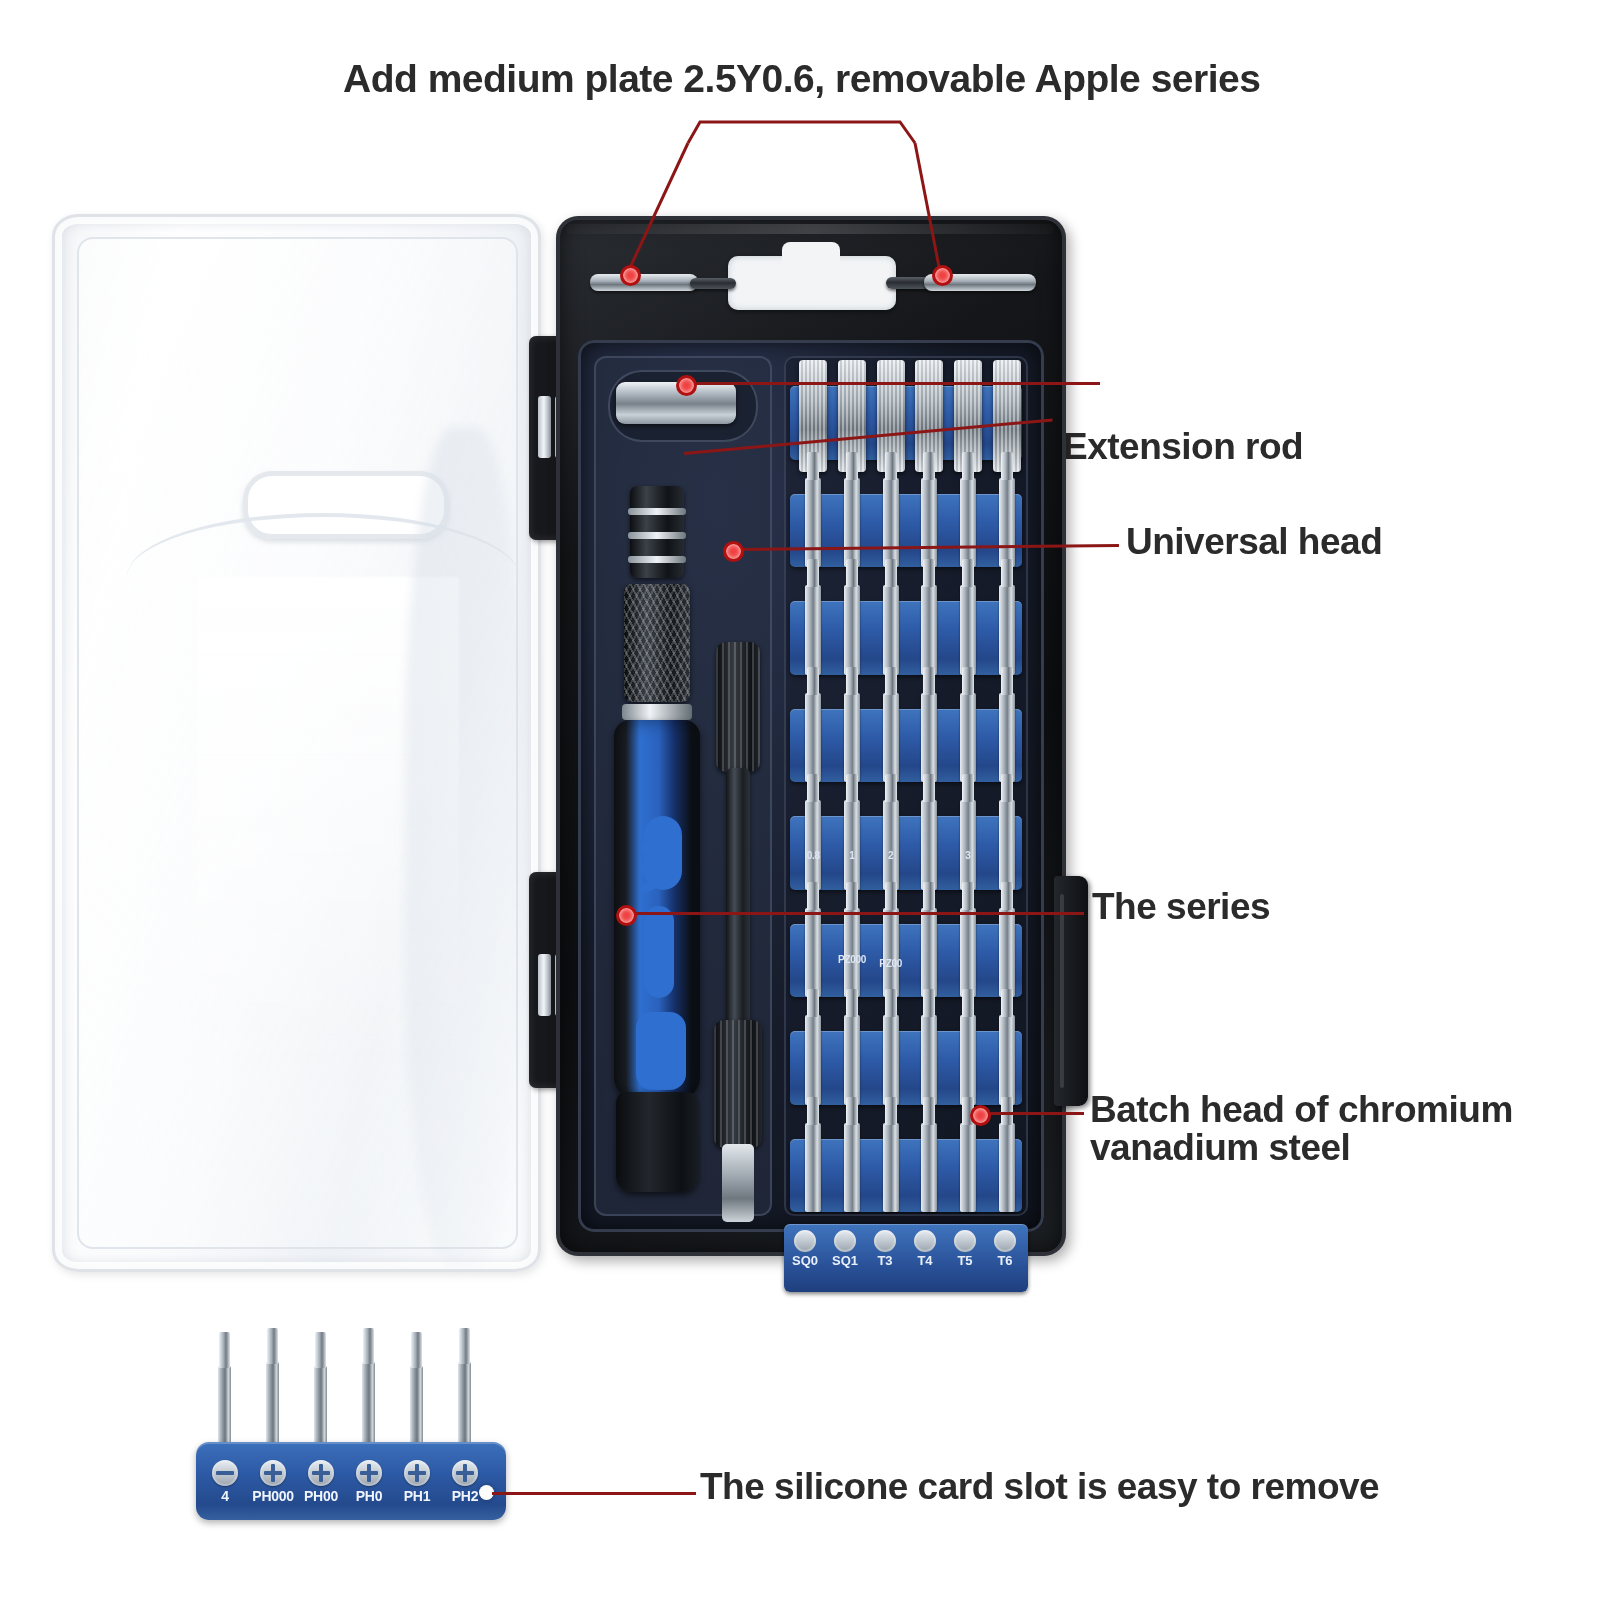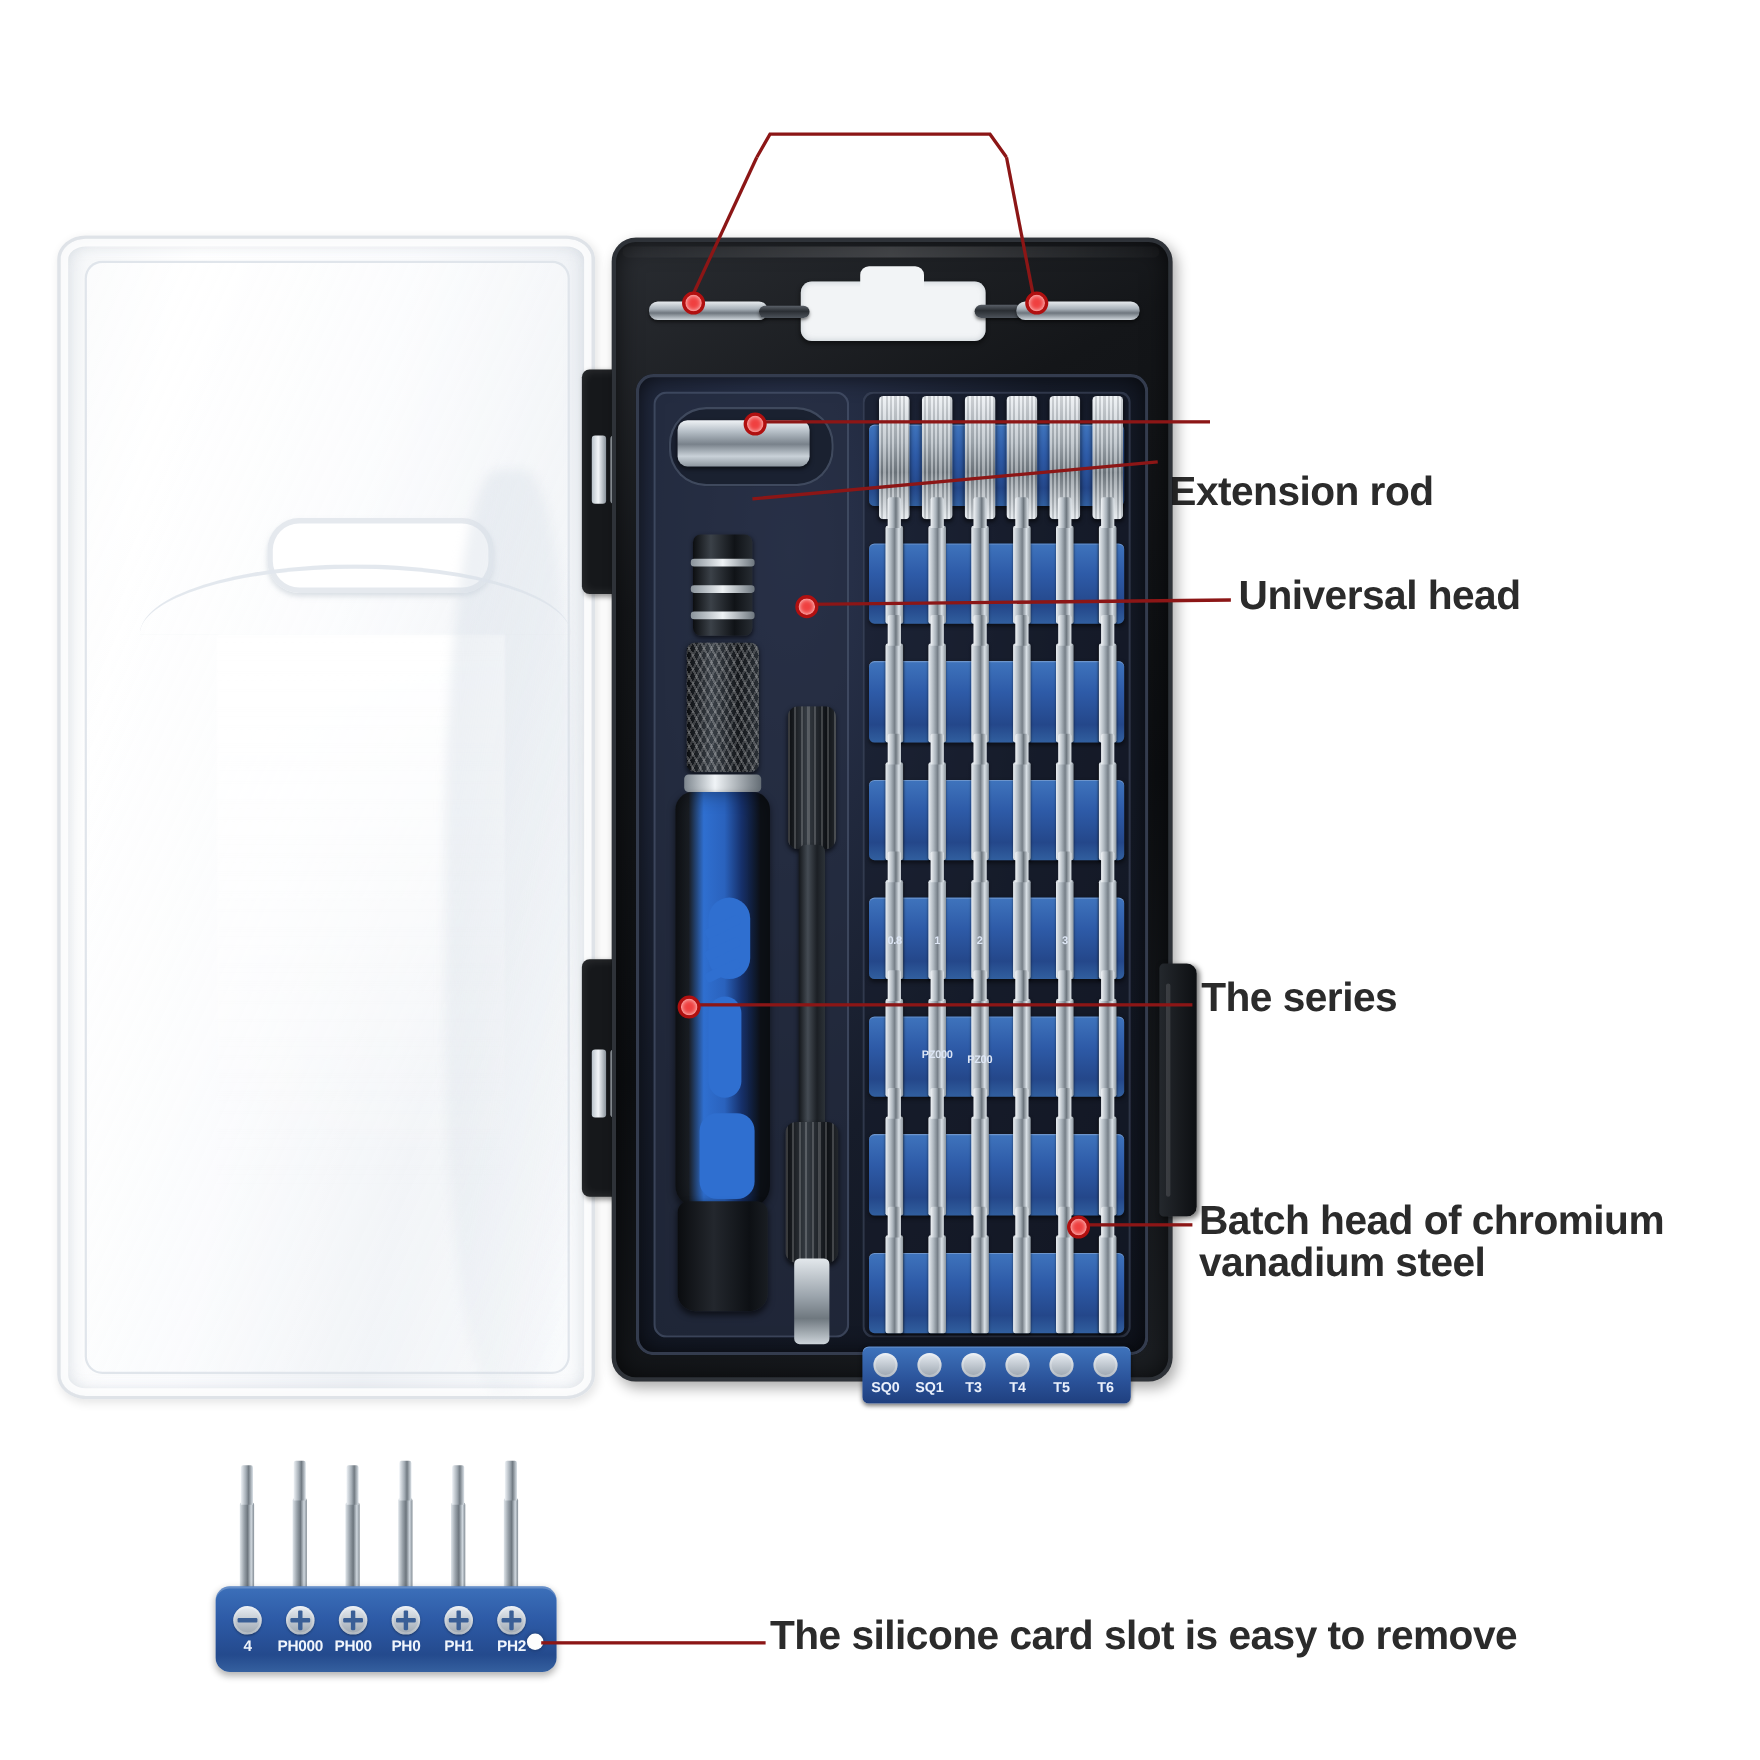--- a/index.html
+++ b/index.html
@@ -206,6 +206,7 @@
 
 <div class="stage">
 
+  <div class="callout" id="title-callout">Add medium plate 2.5Y0.6, removable Apple series</div>
   <div class="callout" id="lbl-ext">Extension rod</div>
   <div class="callout" id="lbl-hose">Universal head</div>
   <div class="callout" id="lbl-handle">The series</div>

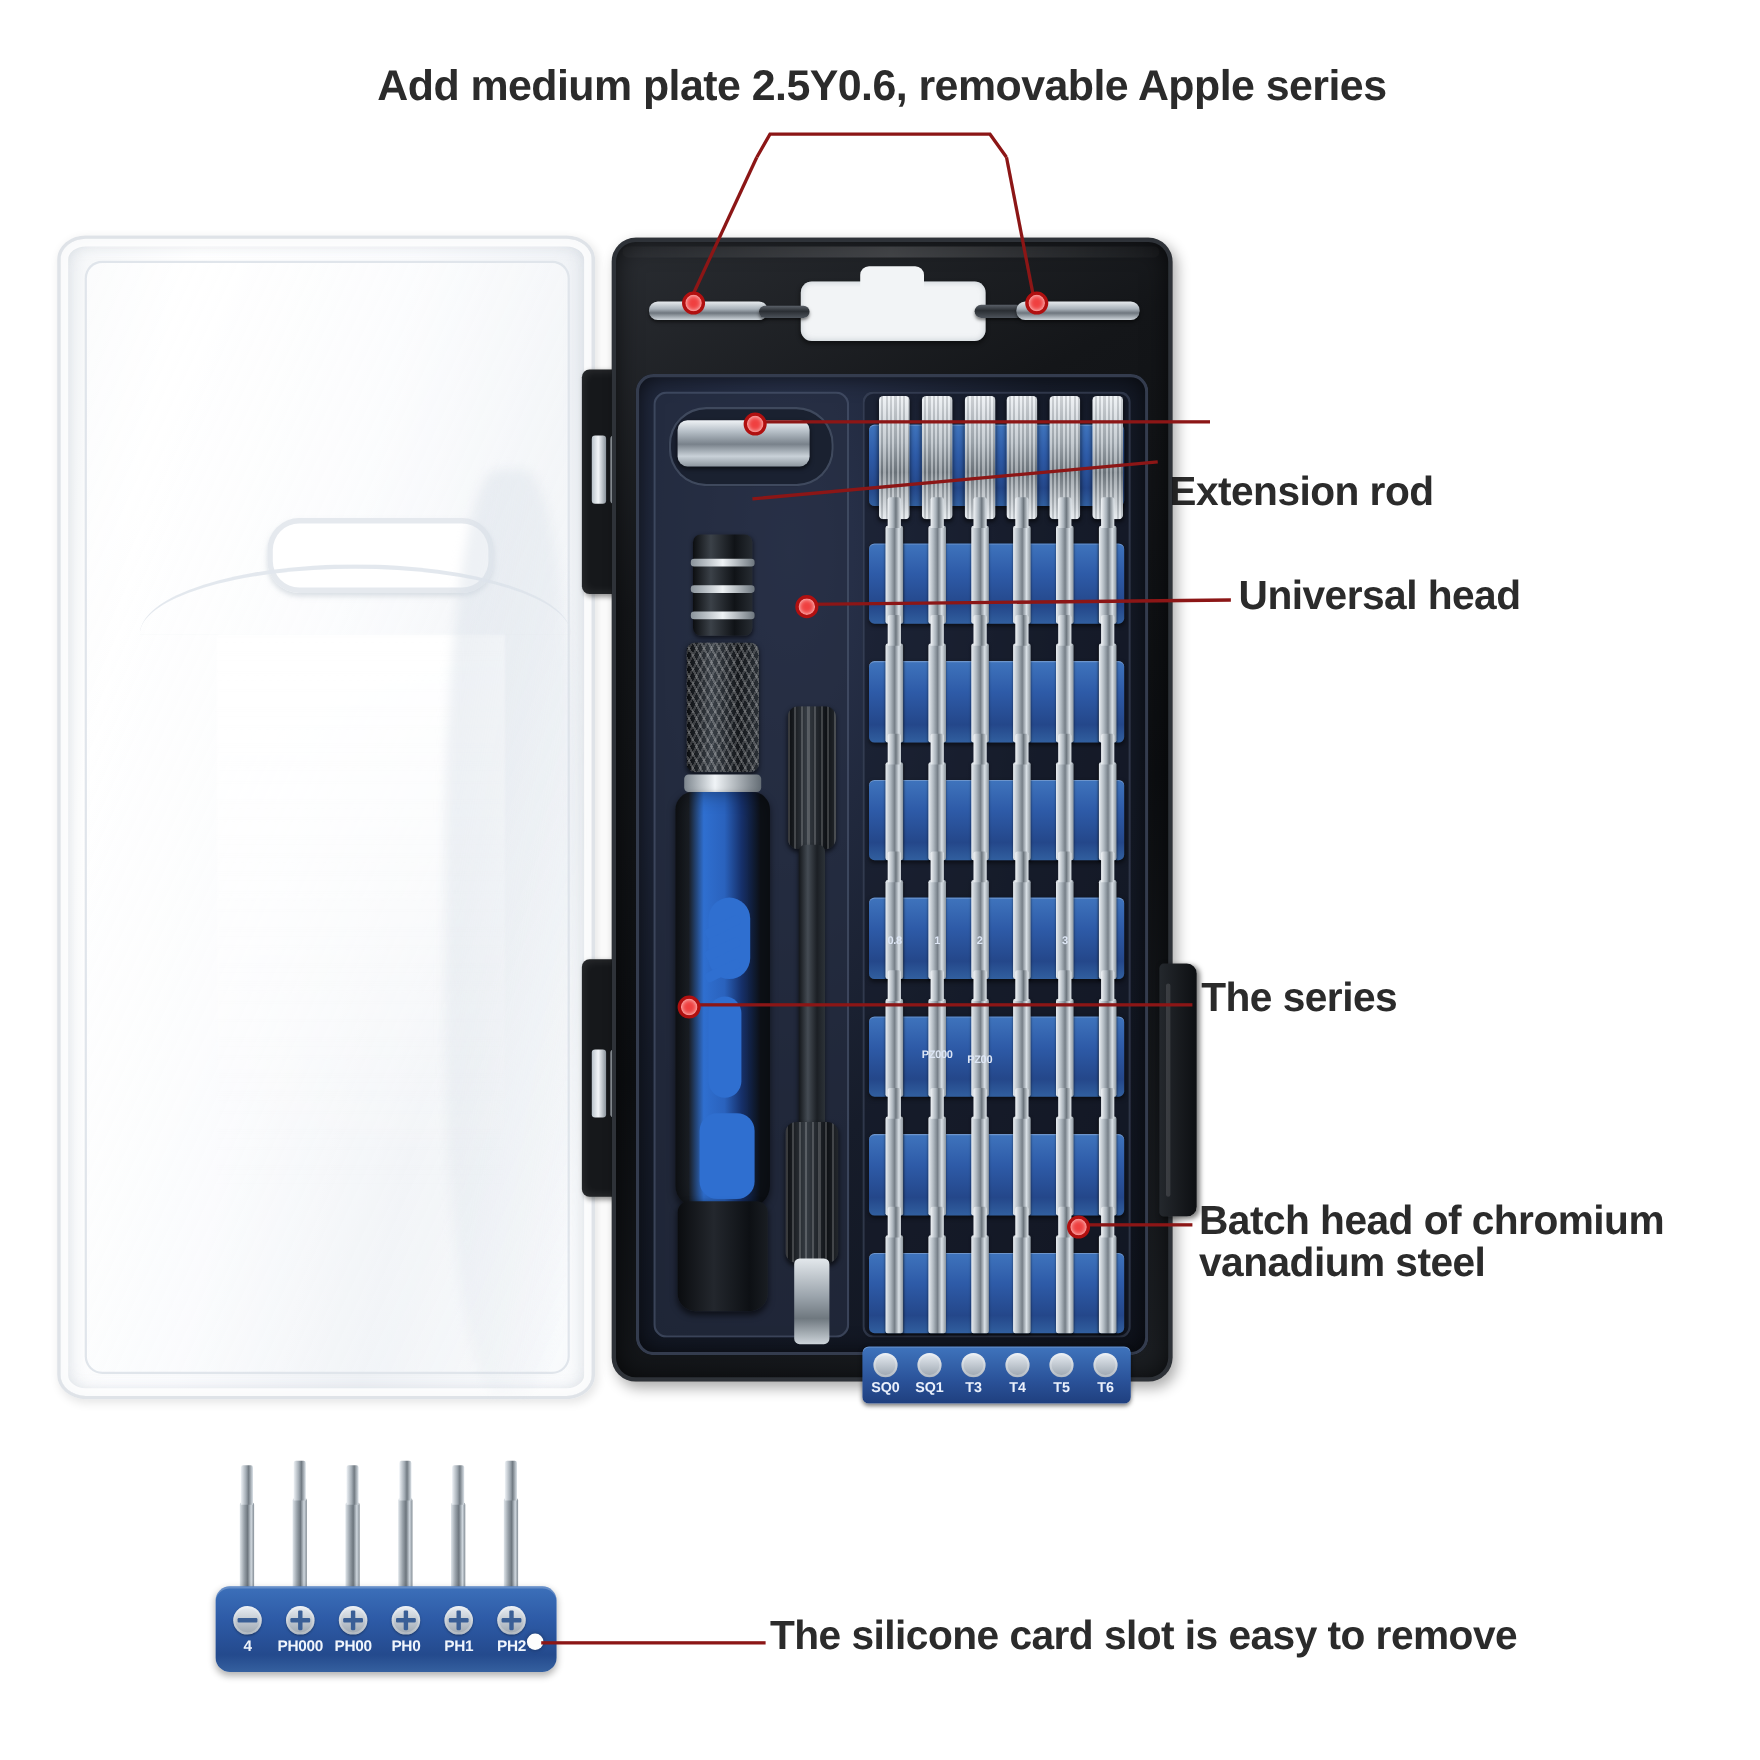--- a/index.html
+++ b/index.html
@@ -172,7 +172,7 @@
         box-shadow:0 2px 4px rgba(0,0,0,.6);}
 
   
-  #bottom-row{position:absolute;left:206px;top:884px;width:244px;height:52px;border-radius:6px;
+  #bottom-row{position:absolute;left:206px;top:884px;width:244px;height:68px;border-radius:6px;
         background:linear-gradient(180deg,#3f74bd,#2a5299 60%,#1f3f7e);
         box-shadow:inset 0 1px 0 rgba(255,255,255,.25),0 2px 4px rgba(0,0,0,.5);}
   .brow-item{position:absolute;top:6px;width:38px;text-align:center;color:#eaf0fb;

